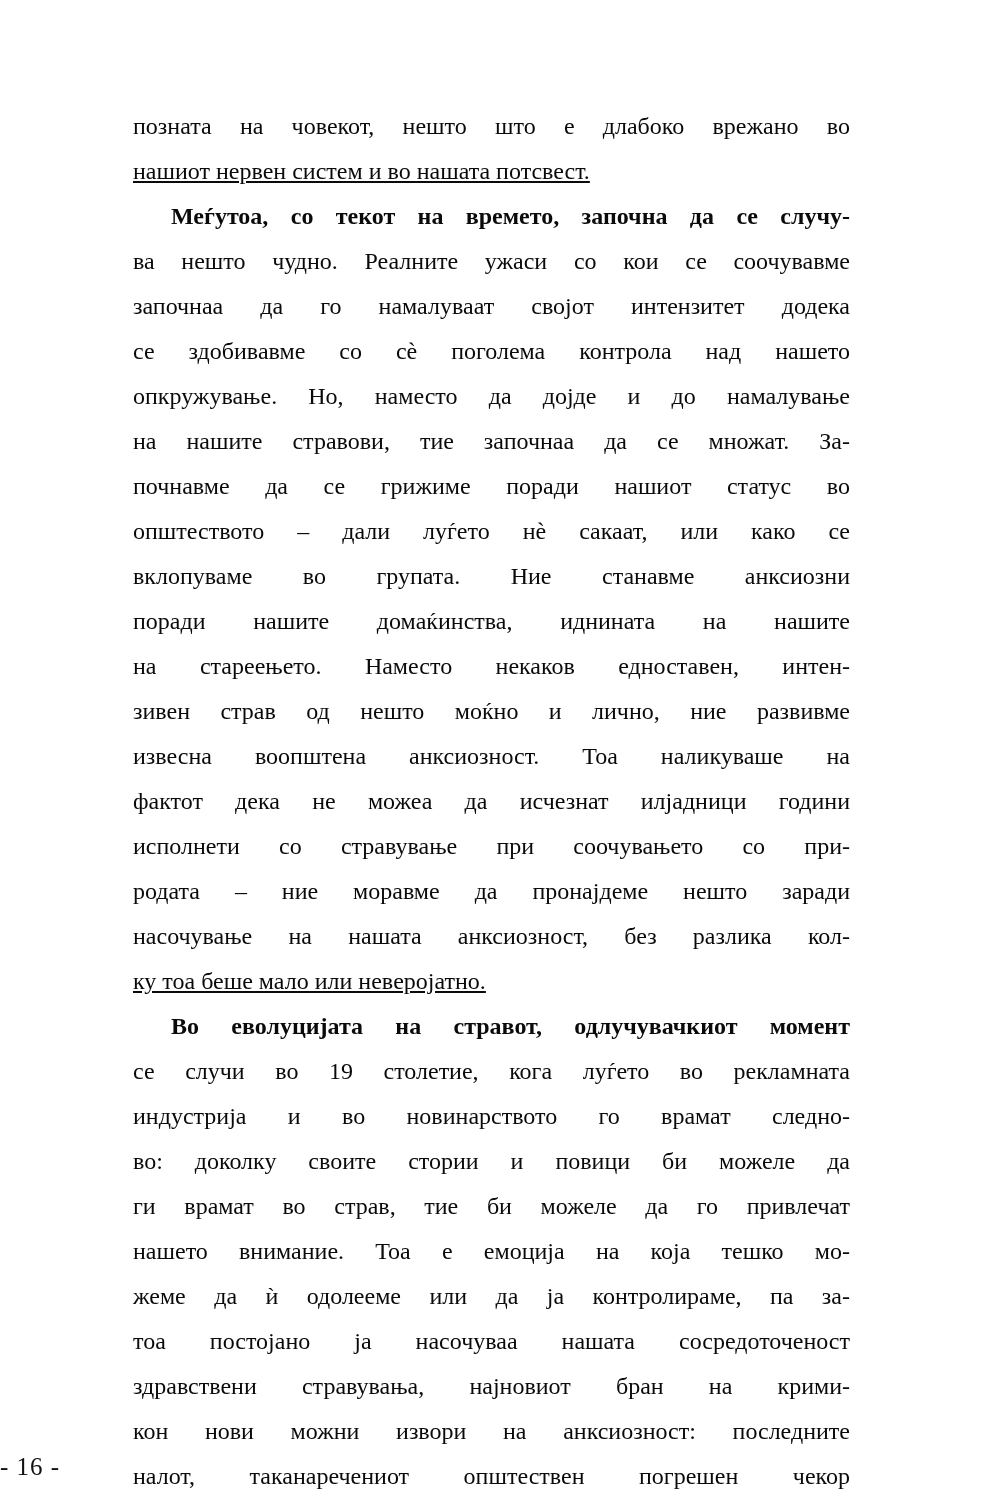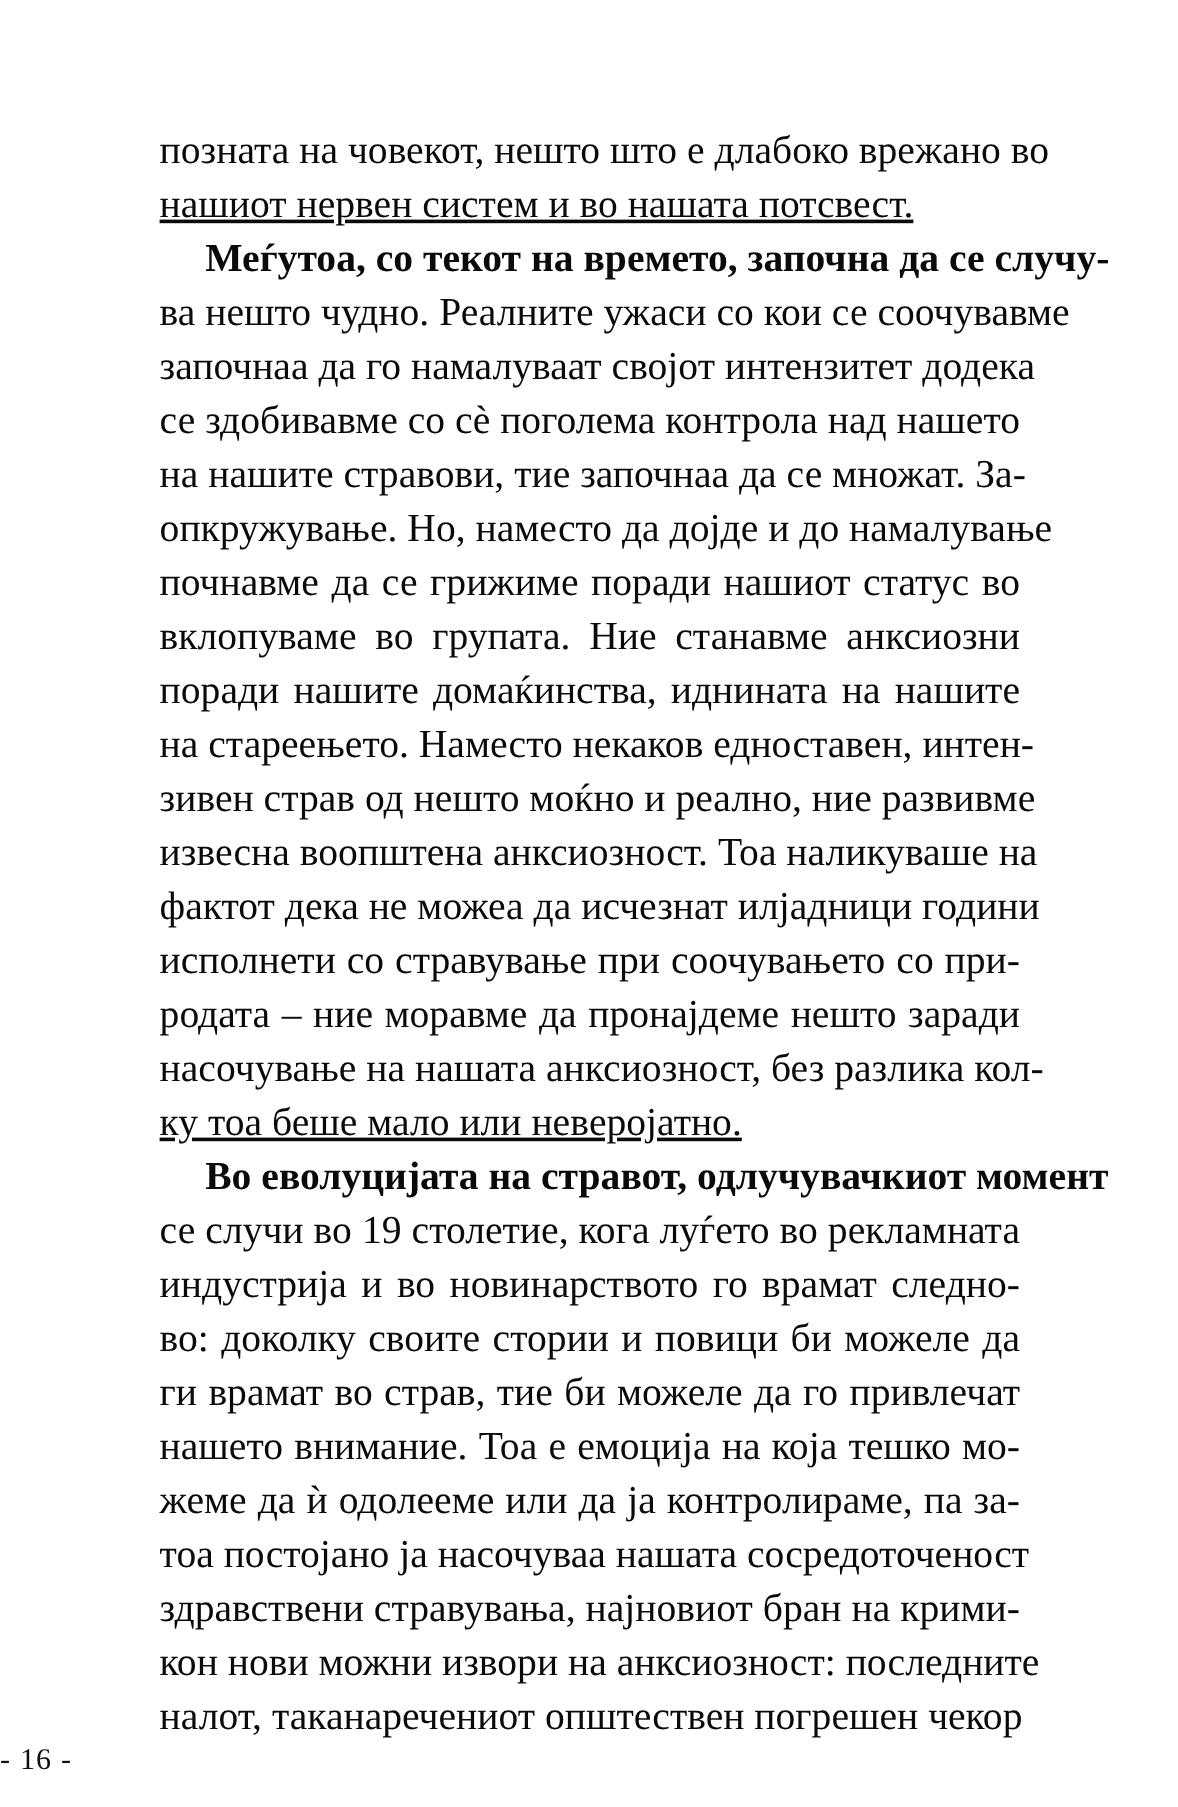--- a/index.html
+++ b/index.html
@@ -28,7 +28,7 @@
 
   .para {
     margin: 0;
-    font-size: 33px;
+    font-size: 24px;
     line-height: 45px;
     text-align: justify;
     text-justify: inter-word;

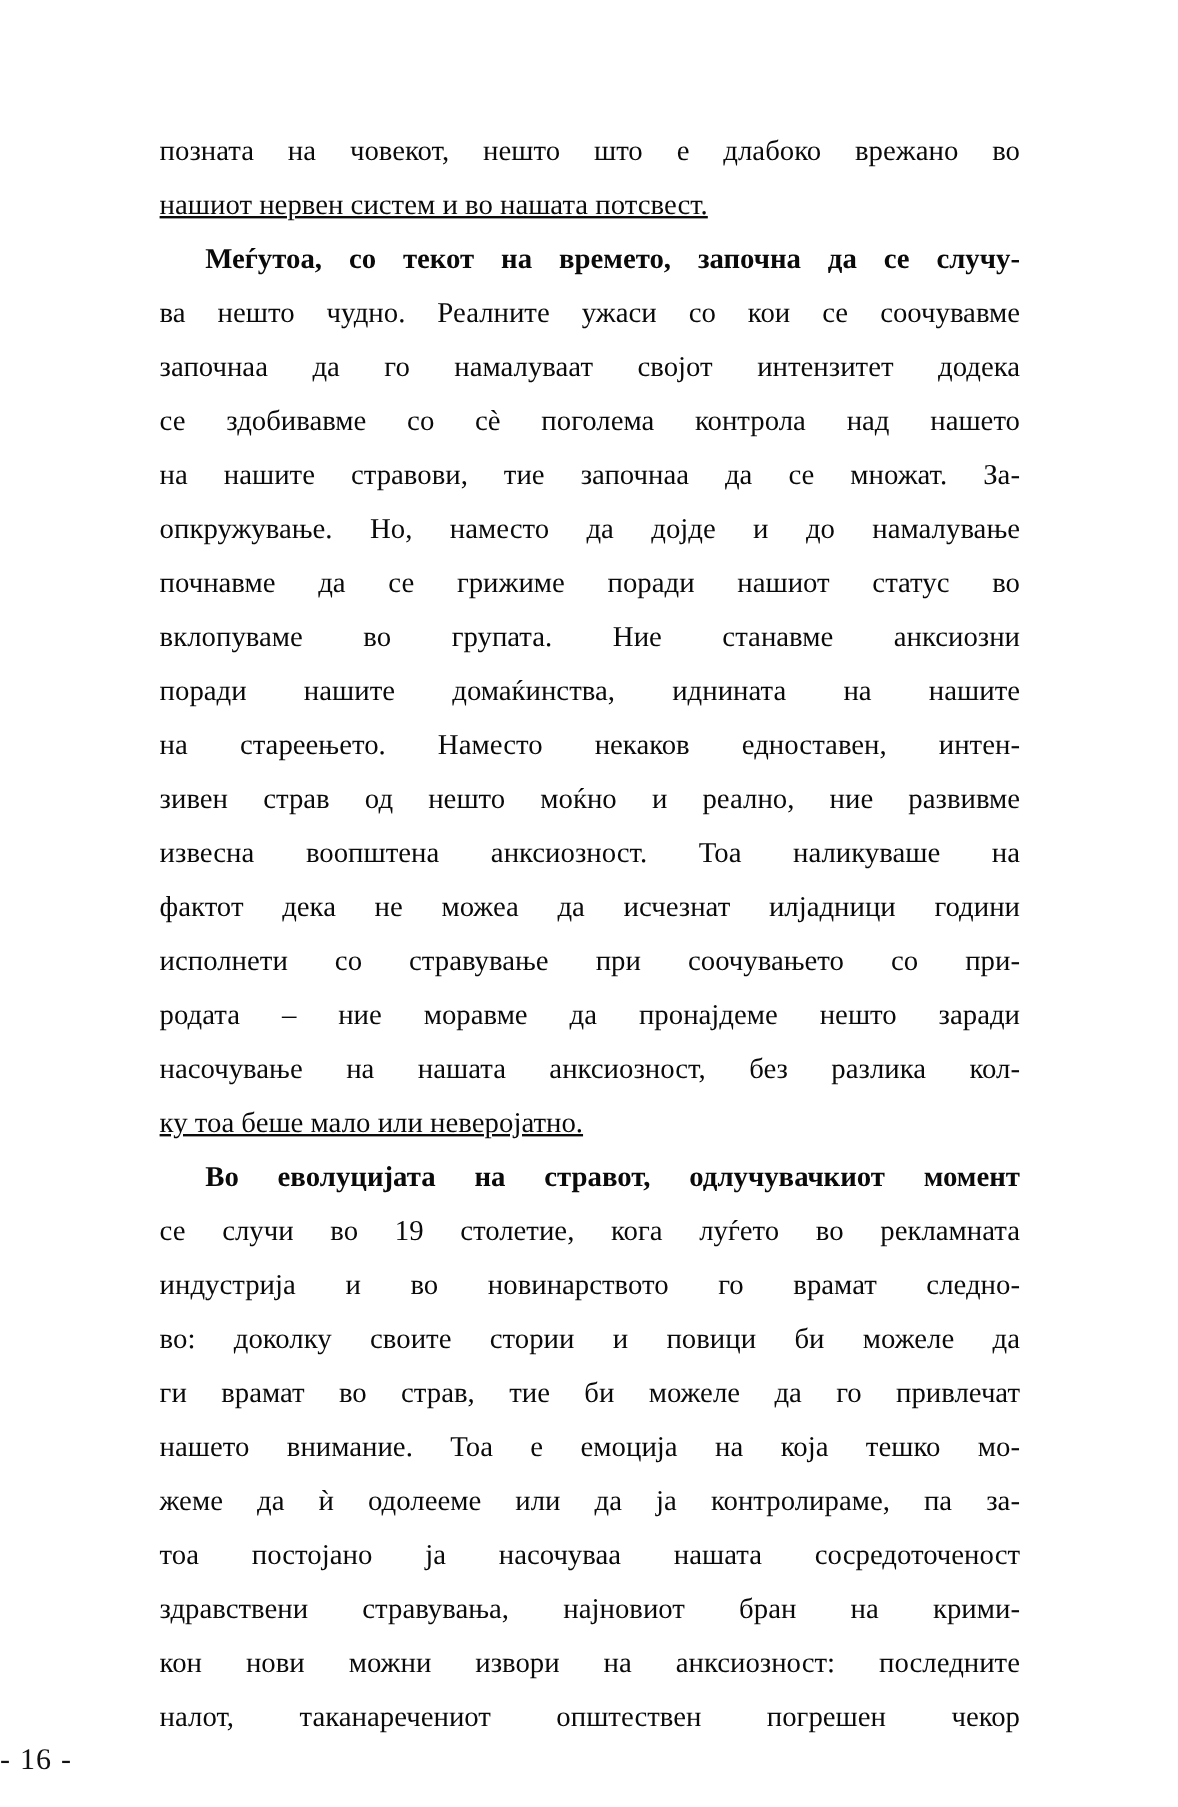--- a/index.html
+++ b/index.html
@@ -90,8 +90,8 @@
       <span class="line">ва нешто чудно. Реалните ужаси со кои се соочувавме</span>
       <span class="line">започнаа да го намалуваат својот интензитет додека</span>
       <span class="line">се здобивавме со сѐ поголема контрола над нашето</span>
+      <span class="line">опкружување. Но, наместо да дојде и до намалување</span>
       <span class="line">на нашите стравови, тие започнаа да се множат. За-</span>
-      <span class="line">опкружување. Но, наместо да дојде и до намалување</span>
       <span class="line">почнавме да се грижиме поради нашиот статус во</span>
       <span class="line">вклопуваме во групата. Ние станавме анксиозни</span>
       <span class="line">поради нашите домаќинства, иднината на нашите</span>

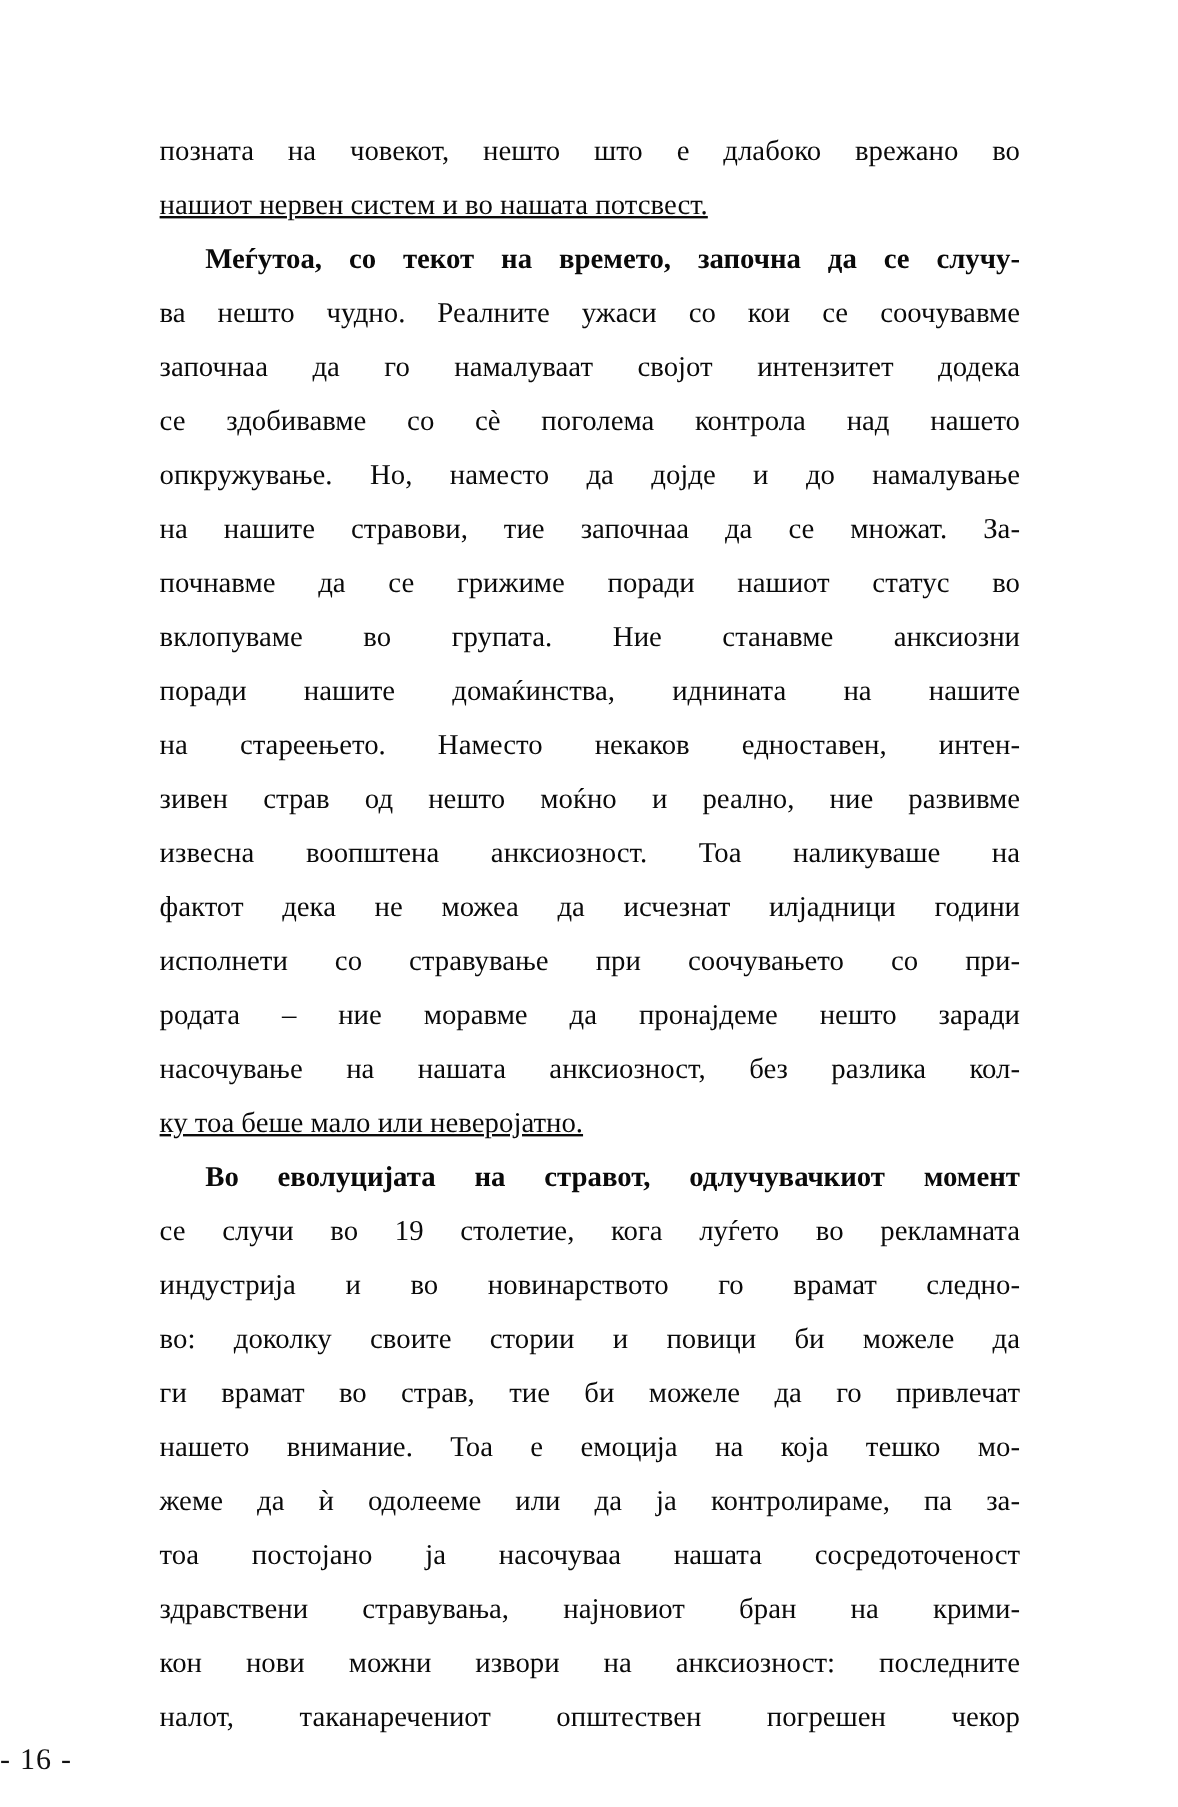--- a/index.html
+++ b/index.html
@@ -93,6 +93,7 @@
       <span class="line">опкружување. Но, наместо да дојде и до намалување</span>
       <span class="line">на нашите стравови, тие започнаа да се множат. За-</span>
       <span class="line">почнавме да се грижиме поради нашиот статус во</span>
+      <span class="line">општеството – дали луѓето нѐ сакаат, или како се</span>
       <span class="line">вклопуваме во групата. Ние станавме анксиозни</span>
       <span class="line">поради нашите домаќинства, иднината на нашите</span>
       <span class="line">на стареењето. Наместо некаков едноставен, интен-</span>

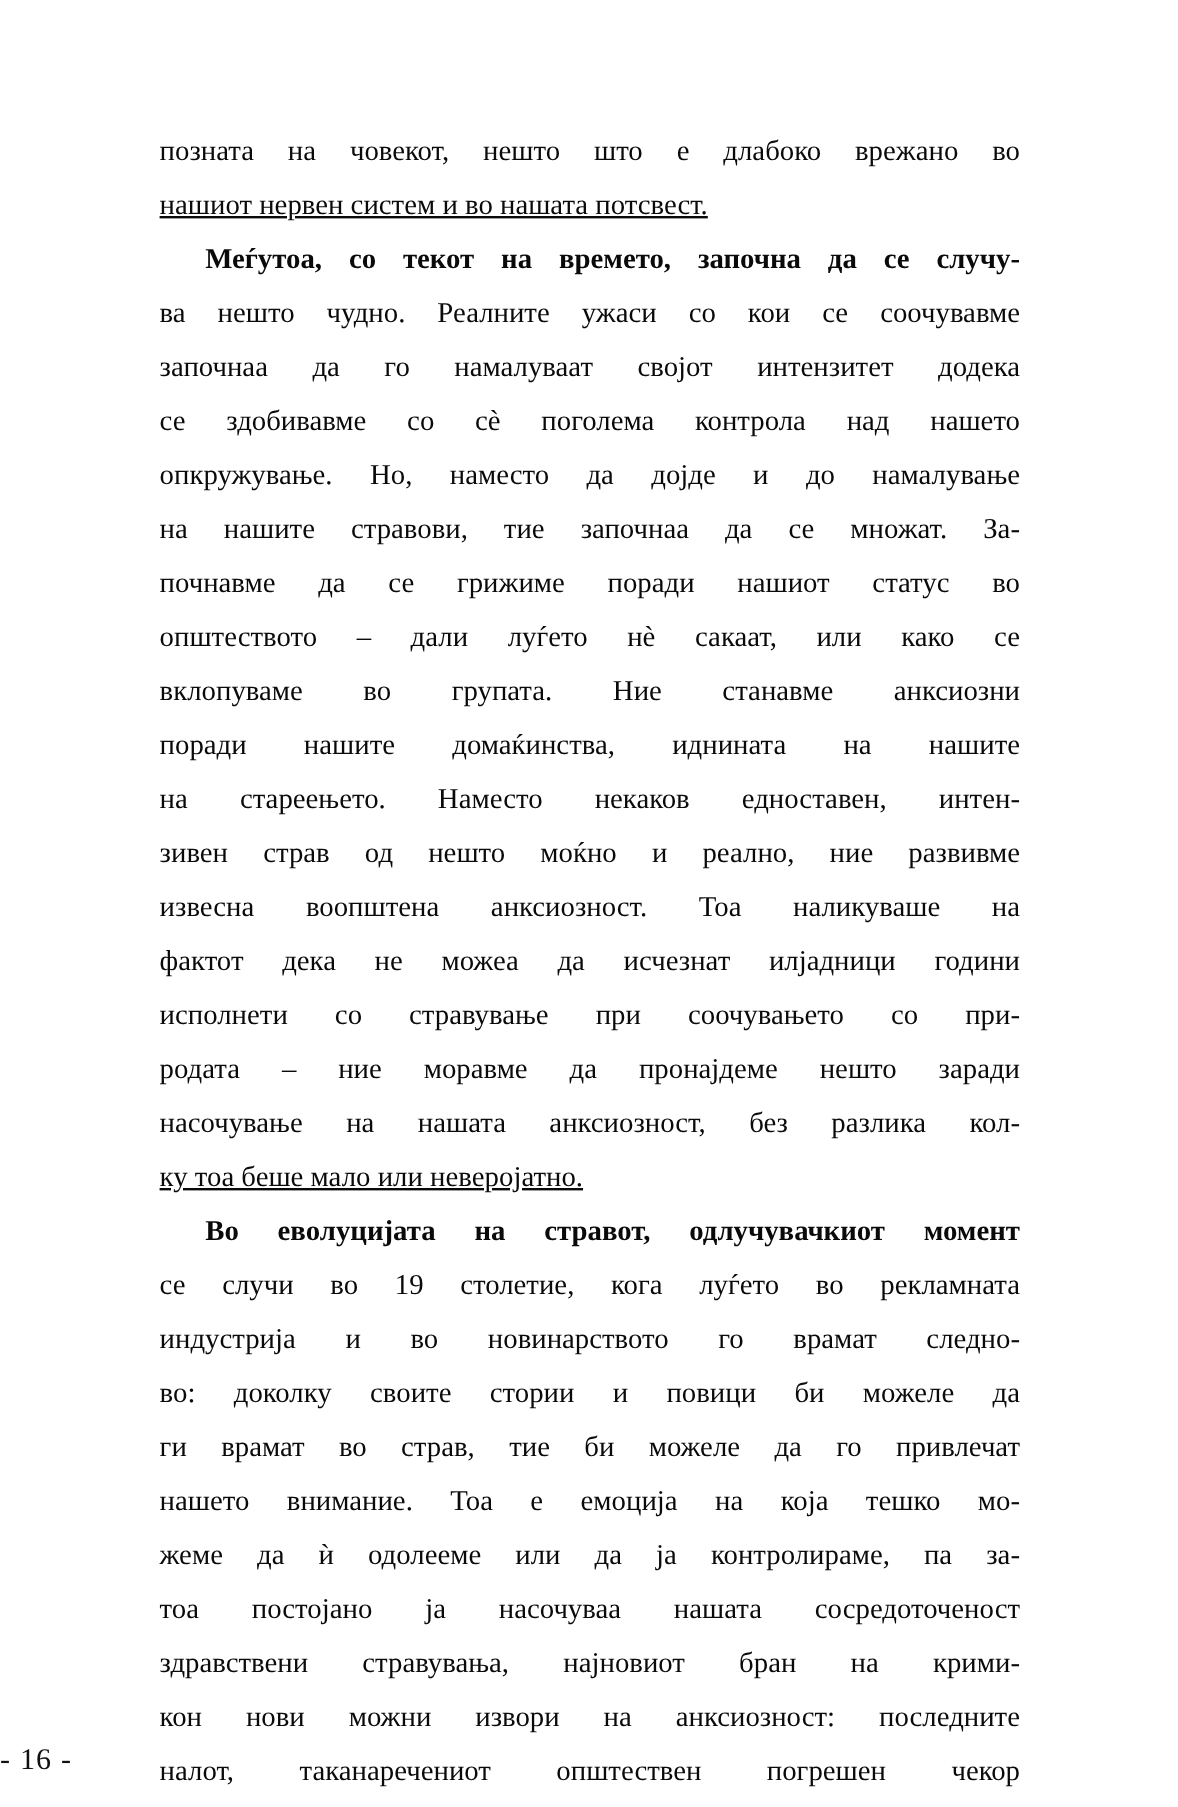--- a/index.html
+++ b/index.html
@@ -97,7 +97,7 @@
       <span class="line">вклопуваме во групата. Ние станавме анксиозни</span>
       <span class="line">поради нашите домаќинства, иднината на нашите</span>
       <span class="line">на стареењето. Наместо некаков едноставен, интен-</span>
-      <span class="line">зивен страв од нешто моќно и реално, ние развивме</span>
+      <span class="line">зивен страв од нешто моќно и лично, ние развивме</span>
       <span class="line">извесна воопштена анксиозност. Тоа наликуваше на</span>
       <span class="line">фактот дека не можеа да исчезнат илјадници години</span>
       <span class="line">исполнети со стравување при соочувањето со при-</span>

